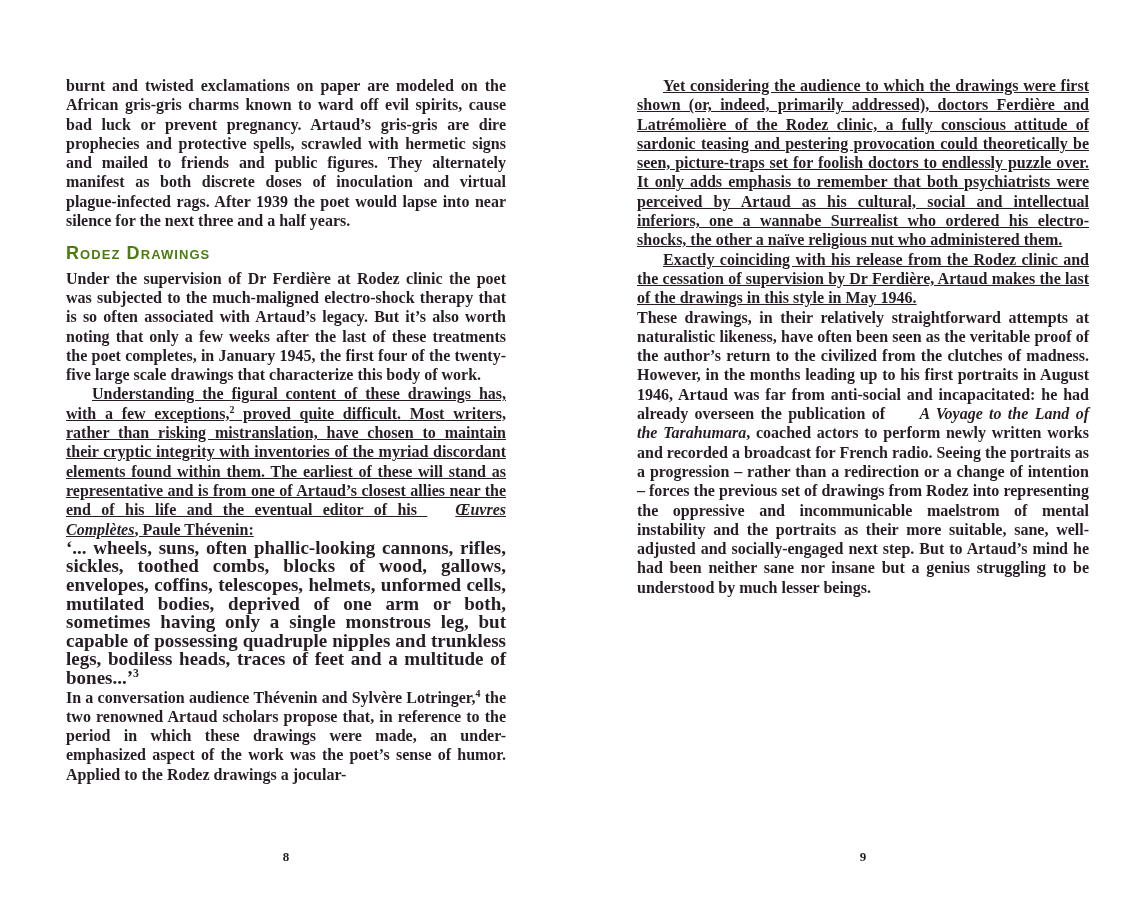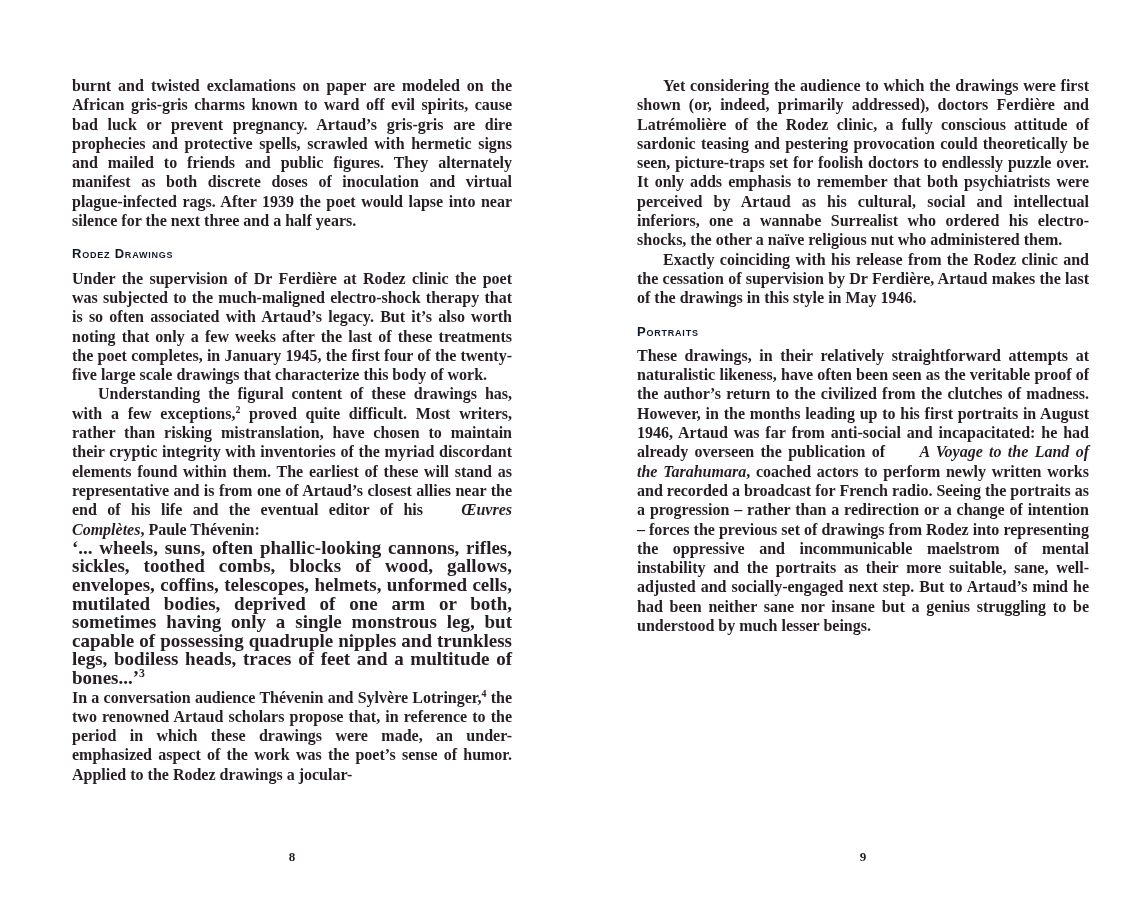--- a/index.html
+++ b/index.html
@@ -13,7 +13,7 @@
     color: #271d24;
   }
   .page { position: absolute; top: 76px; height: 828px; }
-  .page--left  { left: 72px;  width: 440px; }
+  .page--left  { left: 66px;  width: 440px; }
   .page--right { left: 637px; width: 452px; }
   .page-body {
     font-size: 16px;

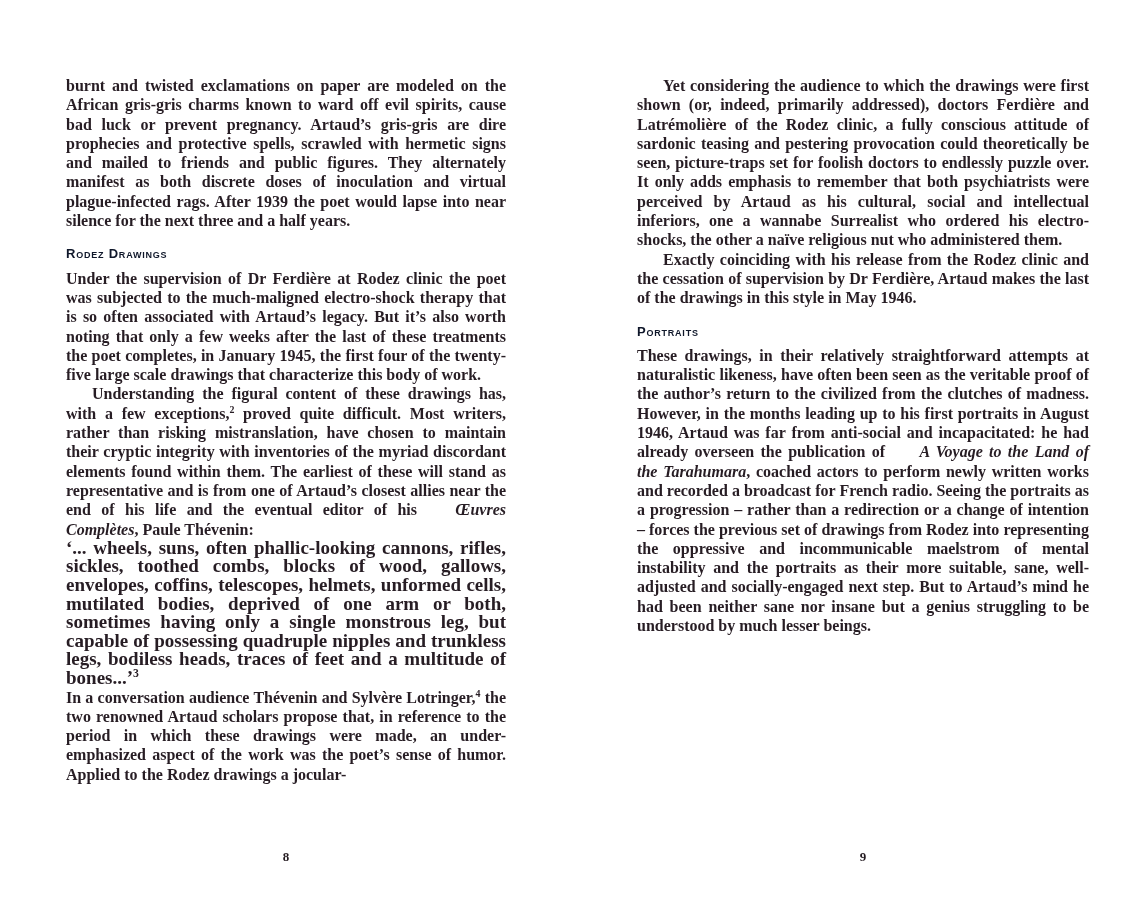--- a/index.html
+++ b/index.html
@@ -25,7 +25,7 @@
     -webkit-hyphens: auto;
   }
   .page-body p { margin: 0; }
-  .page-body p.indent { text-indent: 26px; }
+  .page-body p.indent { text-indent: 26px; text-decoration: underline; }
   .section-heading {
     font-family: "Liberation Sans", sans-serif;
     font-variant: small-caps;

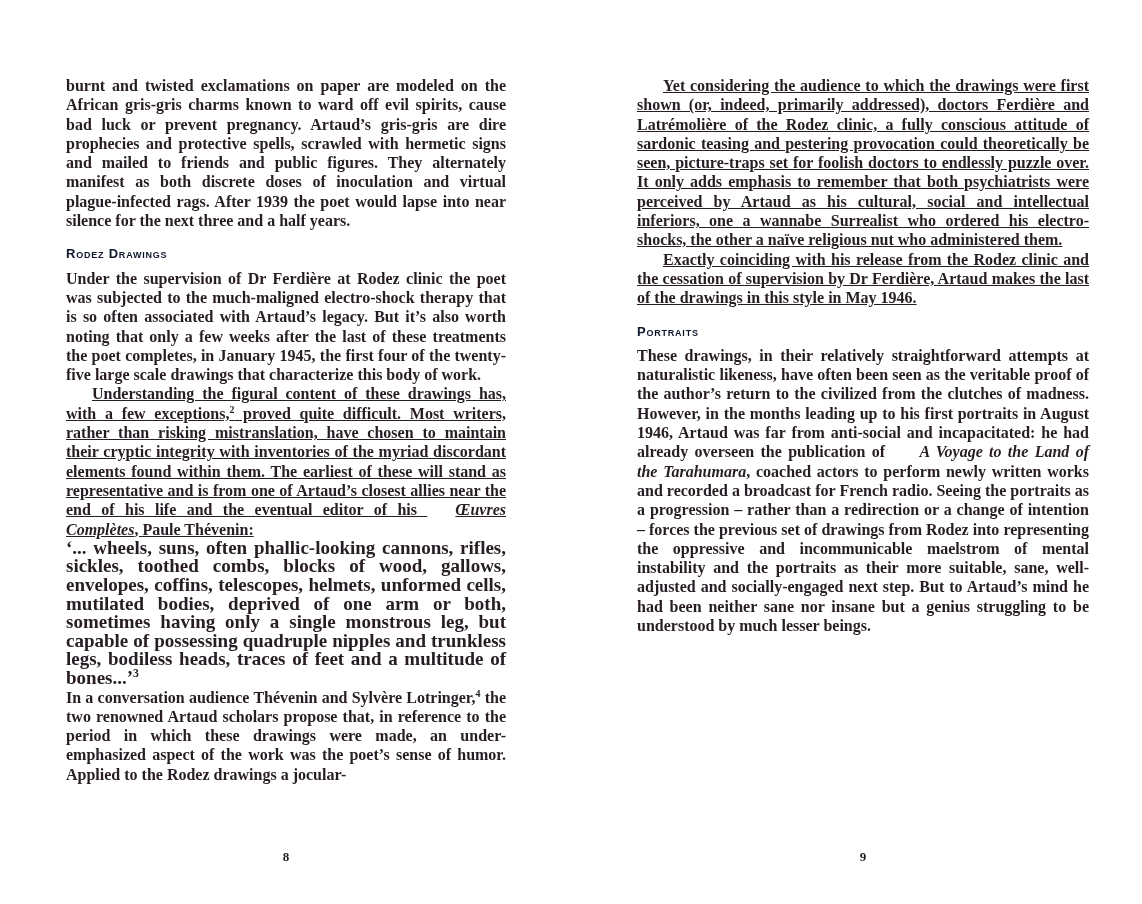--- a/index.html
+++ b/index.html
@@ -30,9 +30,9 @@
     font-family: "Liberation Sans", sans-serif;
     font-variant: small-caps;
     letter-spacing: 0.06em;
-    font-size: 13px;
+    font-size: 18px;
     font-weight: 700;
-    color: #0f172a;
+    color: #4d7c0f;
     margin: 14px 0 5px 0;
   }
   .quote {

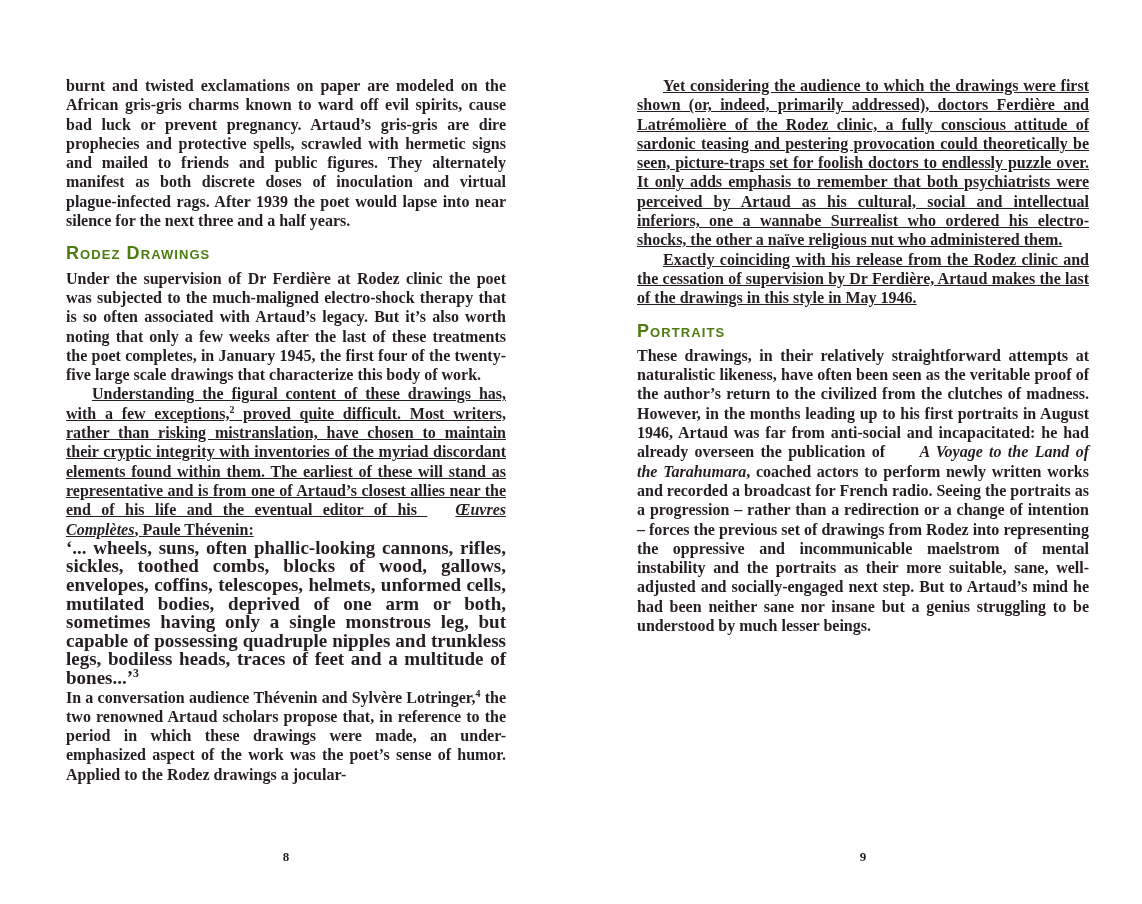--- a/index.html
+++ b/index.html
@@ -78,7 +78,6 @@
     <div class="page-body">
         <p class="para indent"><span>Yet considering the audience to which the drawings were first shown (or, indeed, primarily addressed), doctors Ferdière and Latrémolière of the Rodez clinic, a fully conscious attitude of sardonic teasing and pestering provocation could theoretically be seen, picture-traps set for foolish doctors to endlessly puzzle over. It only adds emphasis to remember that both psychiatrists were perceived by Artaud as his cultural, social and intellectual inferiors, one a wannabe Surrealist who ordered his electro-shocks, the other a naïve religious nut who administered them.</span></p>
         <p class="para indent"><span>Exactly coinciding with his release from the Rodez clinic and the cessation of supervision by Dr Ferdière, Artaud makes the last of the drawings in this style in May 1946.</span></p>
-        <h2 class="section-heading">Portraits</h2>
         <p class="para"><span>These drawings, in their relatively straightforward attempts at naturalistic likeness, have often been seen as the veritable proof of the author’s return to the civilized from the clutches of madness. However, in the months leading up to his first portraits in August 1946, Artaud was far from anti-social and incapacitated: he had already overseen the publication of </span><span class="em">A Voyage to the Land of the Tarahumara</span><span>, coached actors to perform newly written works and recorded a broadcast for French radio. Seeing the portraits as a progression – rather than a redirection or a change of intention – forces the previous set of drawings from Rodez into representing the oppressive and incommunicable maelstrom of mental instability and the portraits as their more suitable, sane, well-adjusted and socially-engaged next step. But to Artaud’s mind he had been neither sane nor insane but a genius struggling to be understood by much lesser beings.</span></p>
       </div>
     <div class="folio">9</div>

